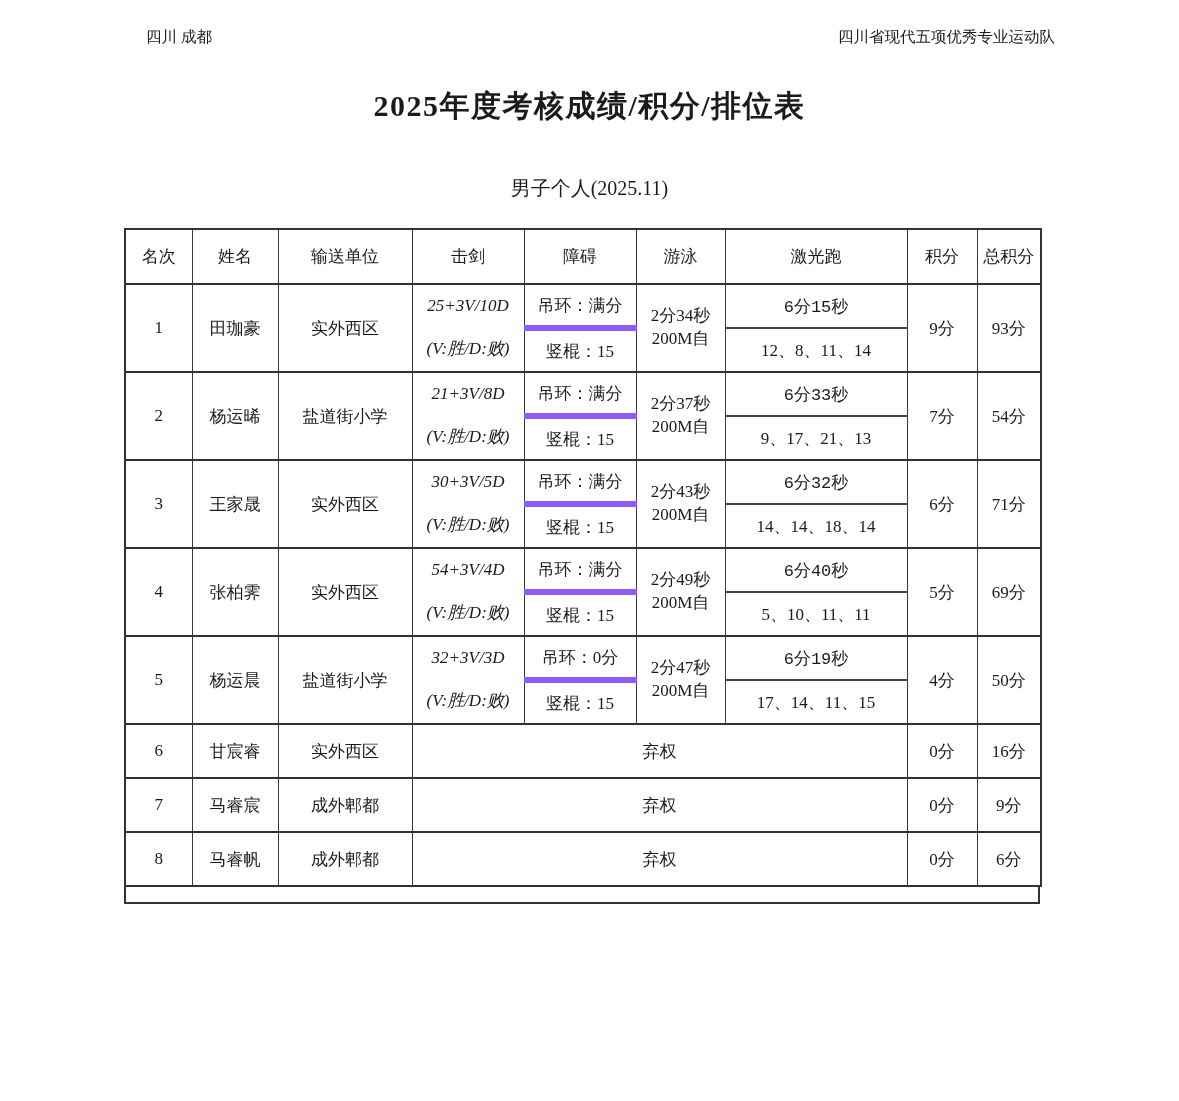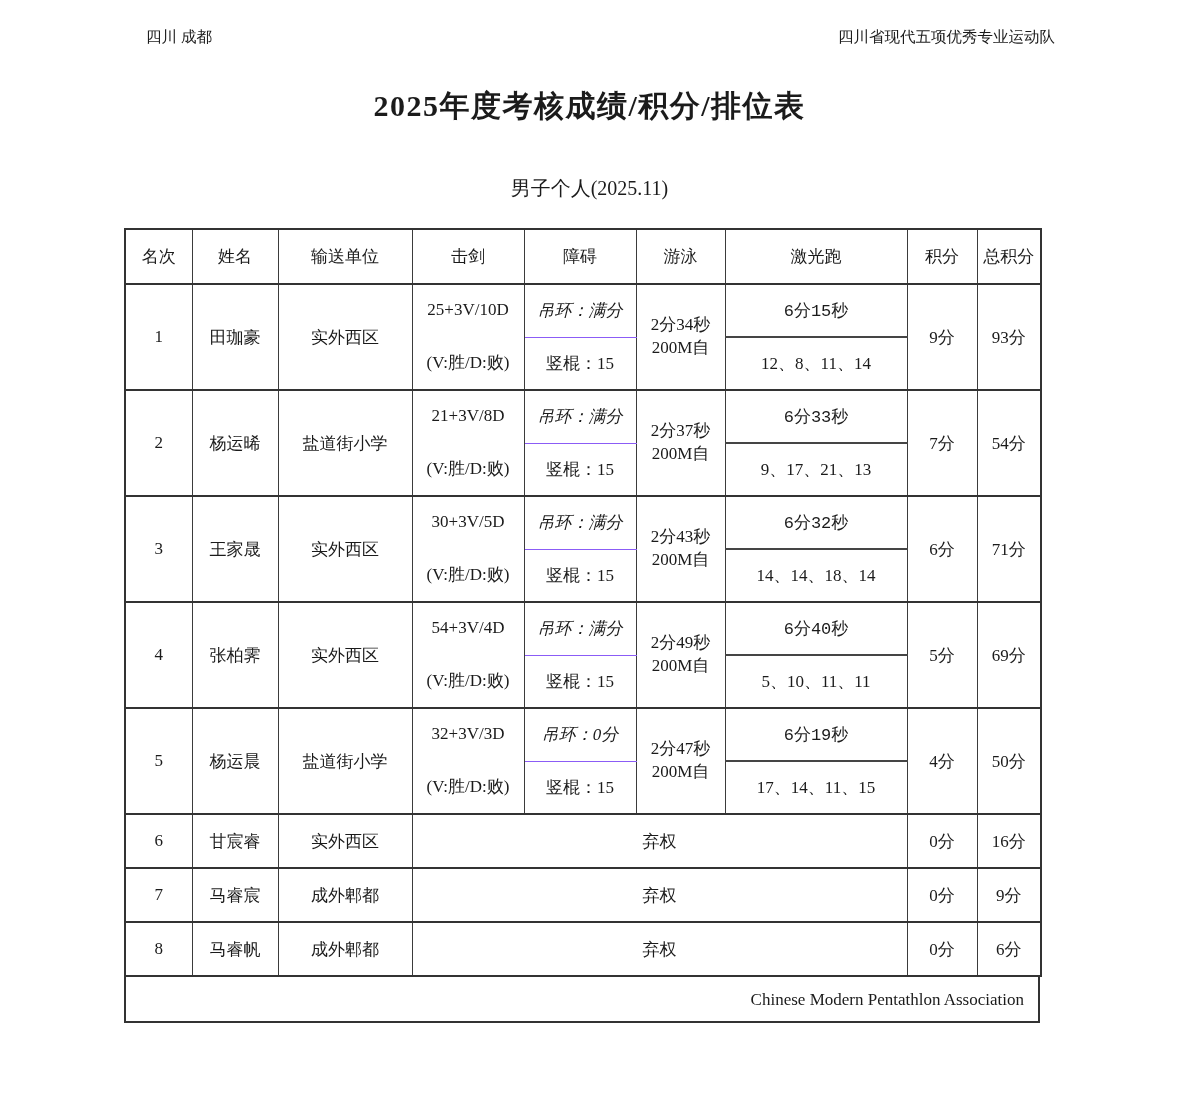--- a/index.html
+++ b/index.html
@@ -41,8 +41,8 @@
   td.ob-top{ border-bottom:1px solid #8b5cf6;font-style:italic; }
   td.laser-top{ border-bottom:2px solid #454545;font-family:Liberation Mono, monospace; }
   .split2{
-    height:104px; display:flex; flex-direction:column;
-    justify-content:space-around; align-items:center;
+    height:84px; display:flex; flex-direction:column;
+    justify-content:space-around; align-items:center;font-style:italic;
   }
   .stack2{ line-height:1.35; }
   .notes{

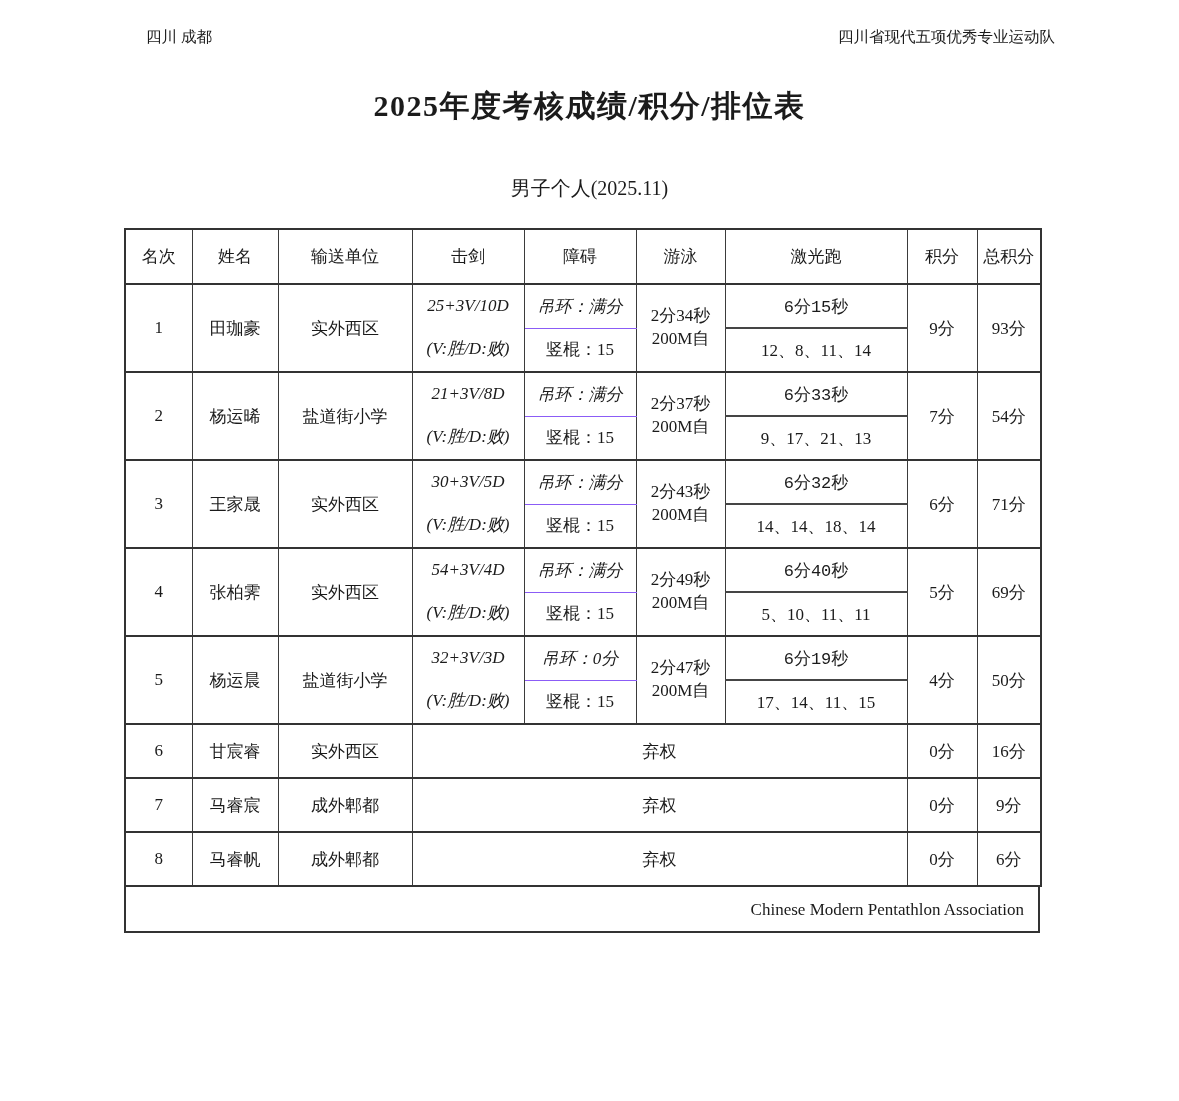--- a/index.html
+++ b/index.html
@@ -38,7 +38,7 @@
   tr.sub{ height:44px; }
   tr.block-top{ border-top:2px solid #333333; }
   tr.forfeit{ height:54px; border-top:2px solid #333333; }
-  td.ob-top{ border-bottom:1px solid #8b5cf6;font-style:italic; }
+  td.ob-top{ border-bottom:6px solid #8b5cf6; }
   td.laser-top{ border-bottom:2px solid #454545;font-family:Liberation Mono, monospace; }
   .split2{
     height:84px; display:flex; flex-direction:column;

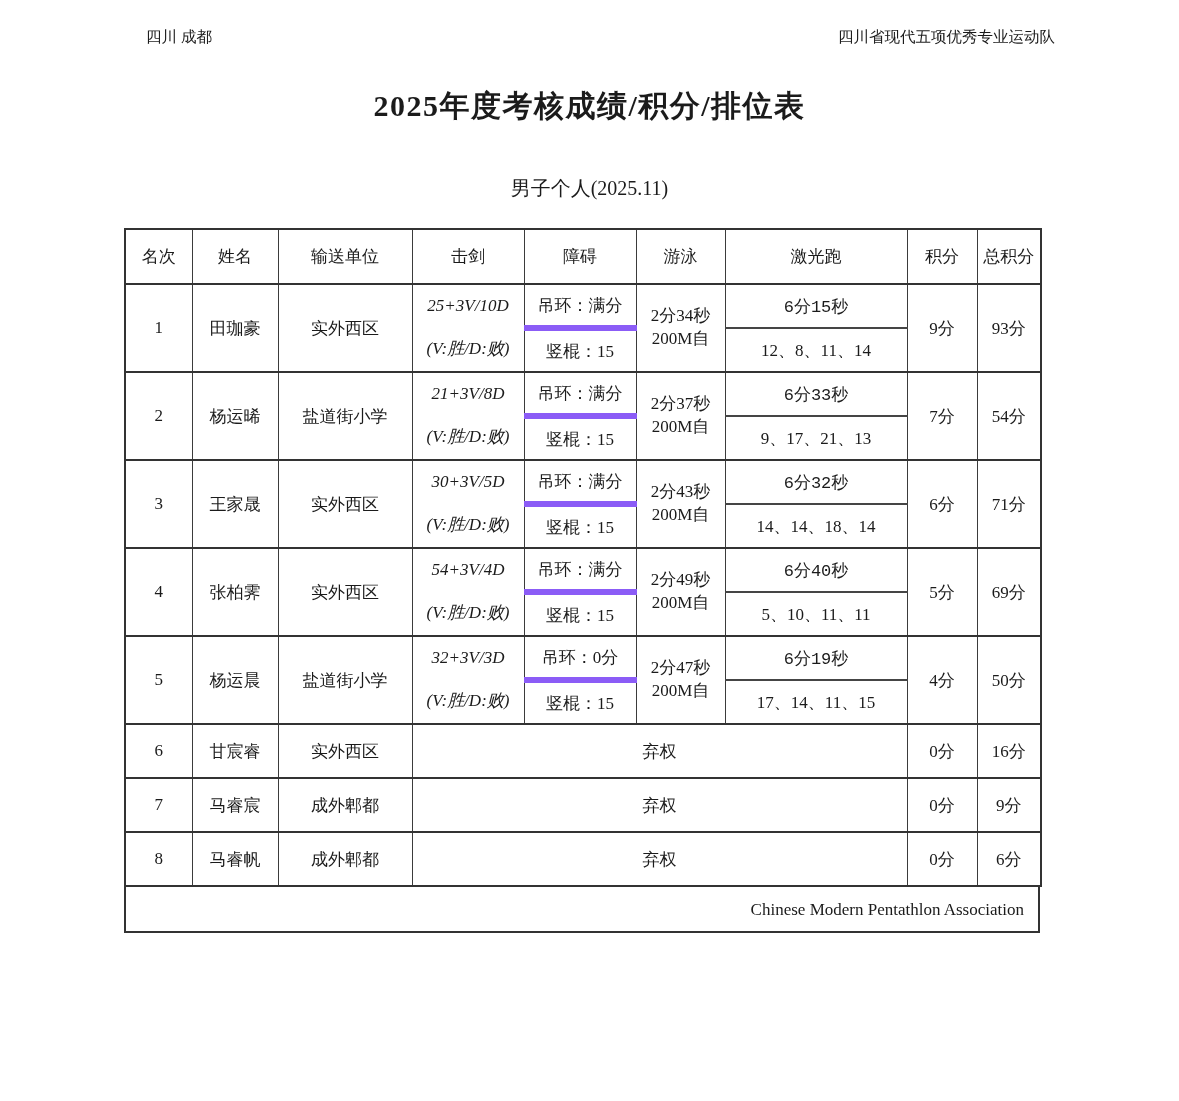--- a/index.html
+++ b/index.html
@@ -255,7 +255,6 @@
 </table>
 
 <div class="notes">
-  <div class="assoc">Chinese Modern Pentathlon Association</div>
 </div>
 </div>
 

